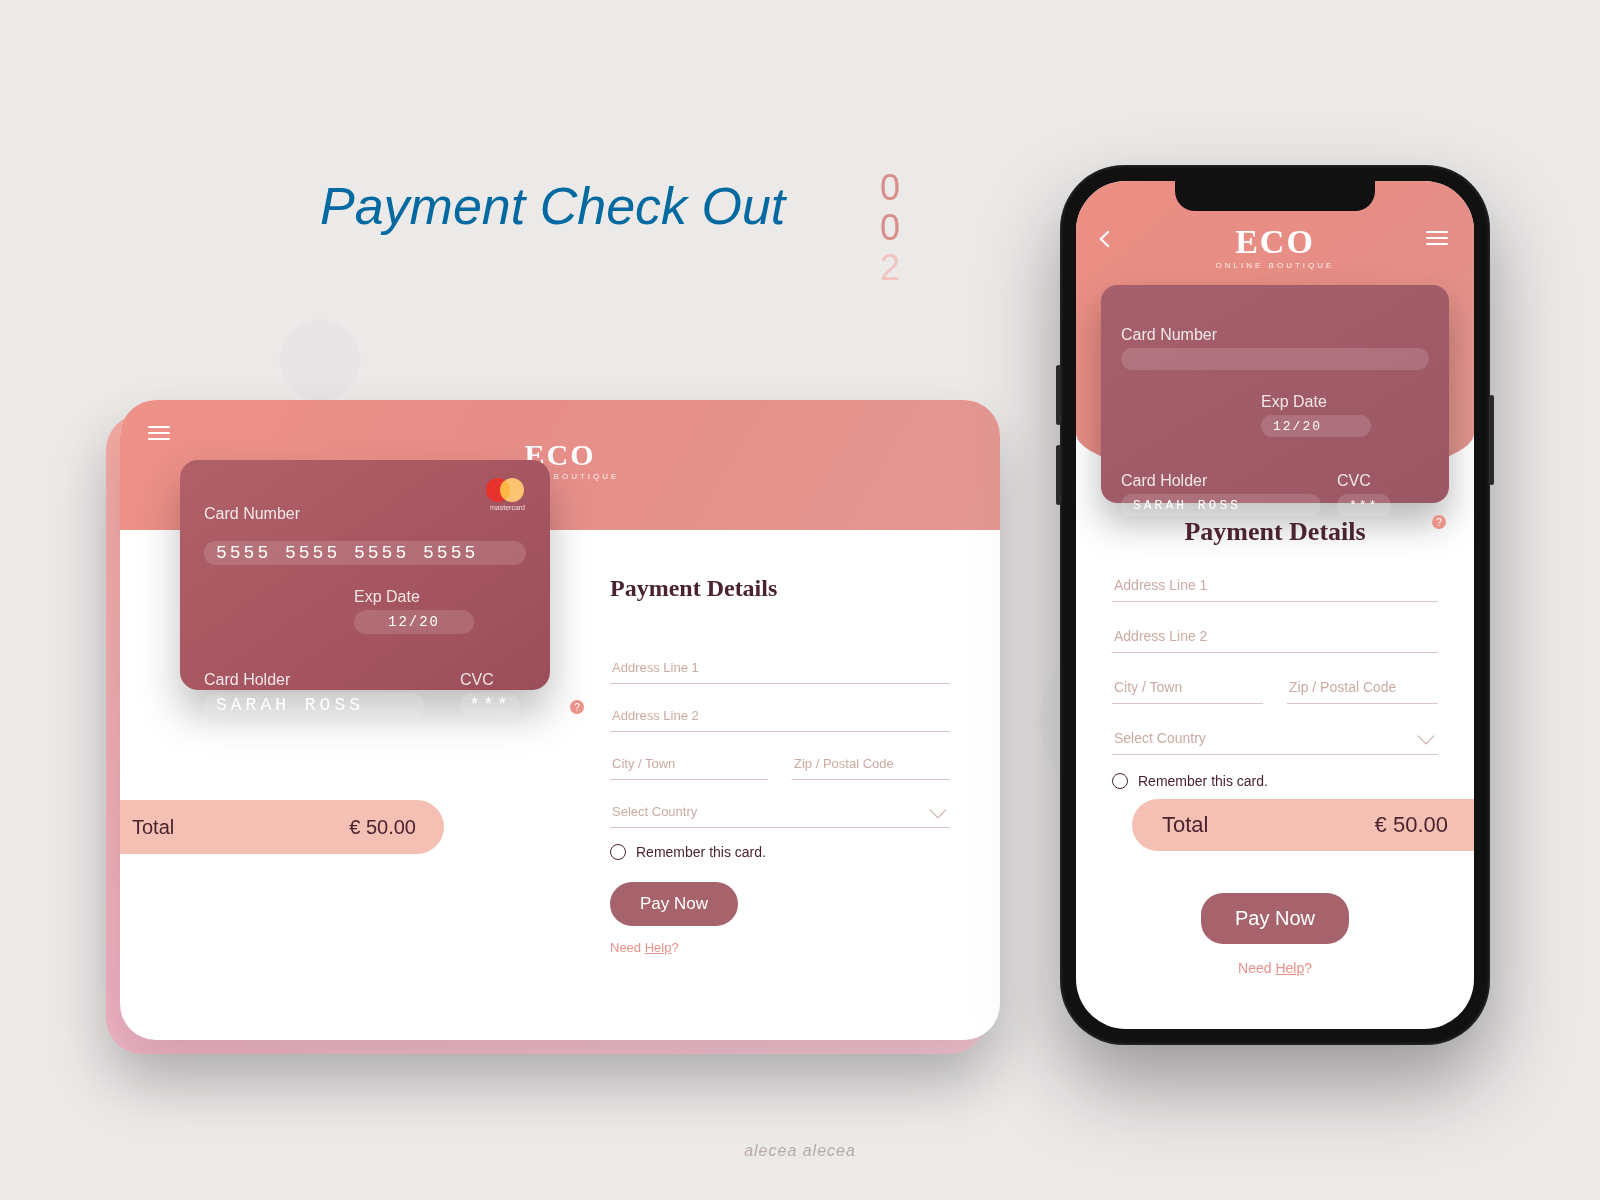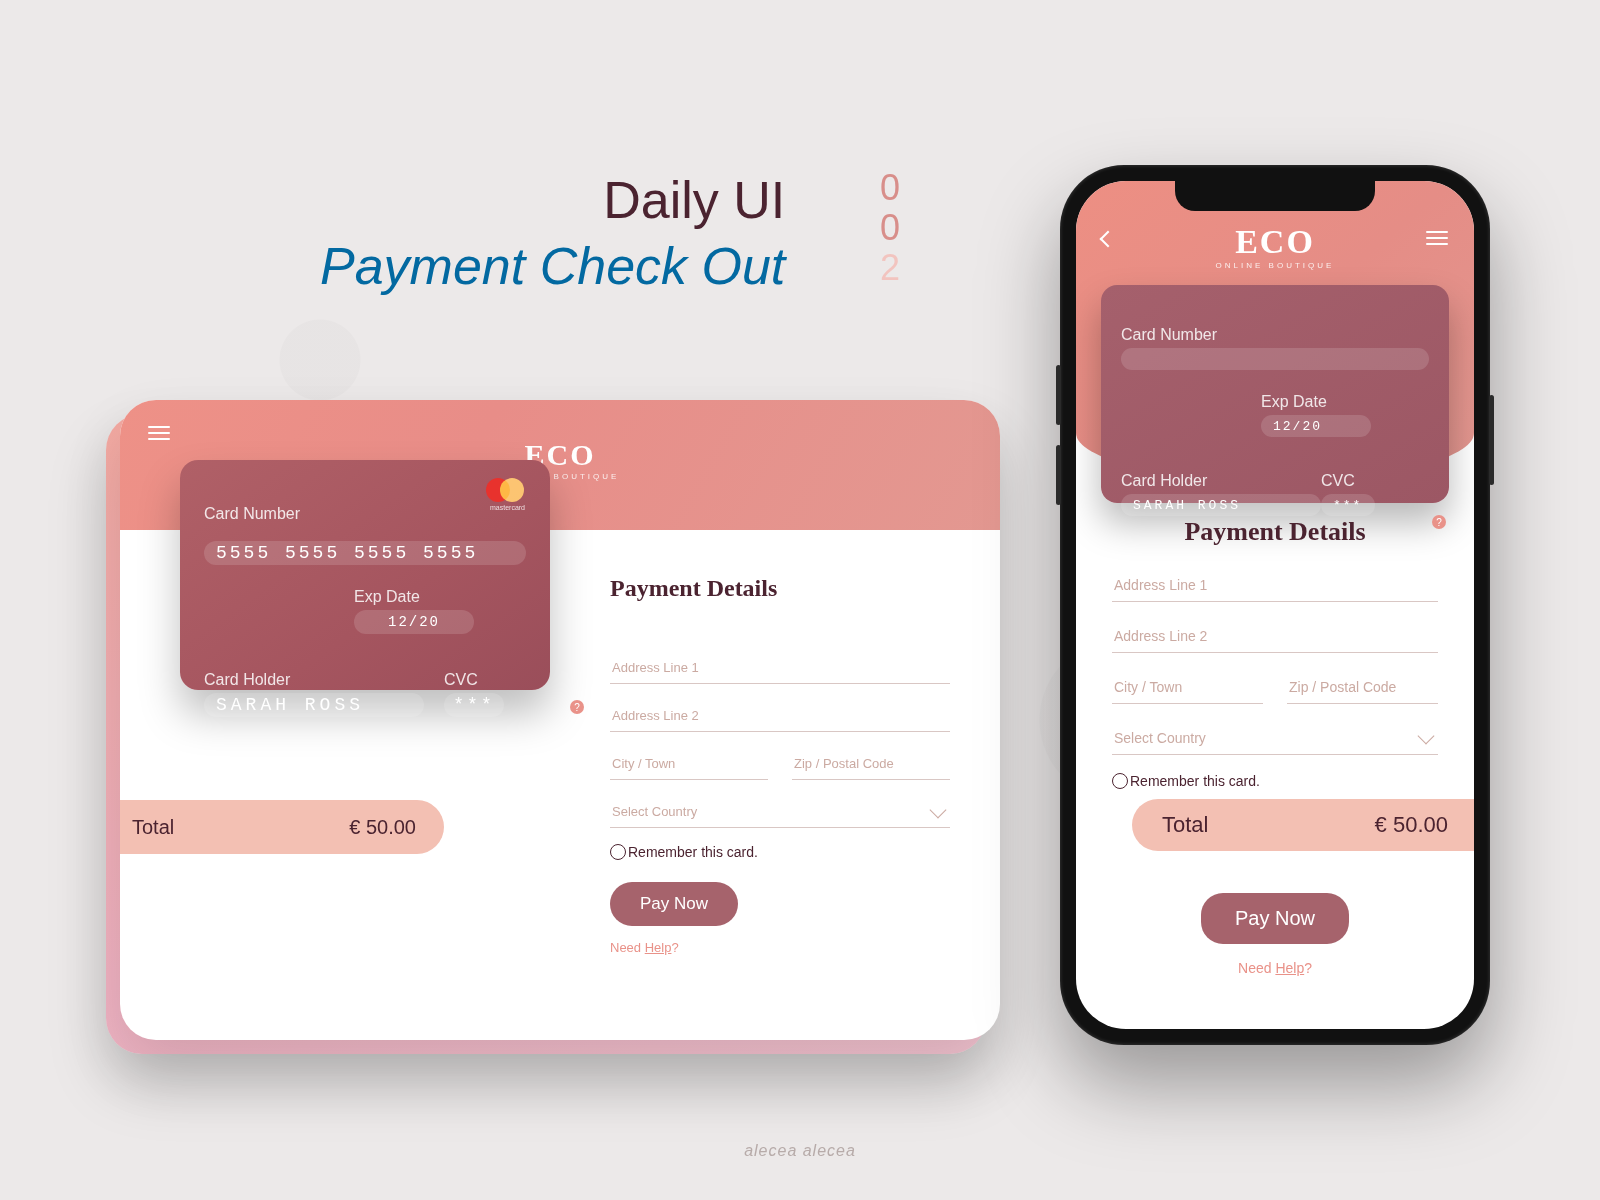--- a/index.html
+++ b/index.html
@@ -177,7 +177,6 @@
 <body>
 
 <div class="hero">
-  <div class="hero-l1">Daily UI</div>
   <div class="hero-l2">Payment Check Out</div>
 </div>
 <div class="hero-num">

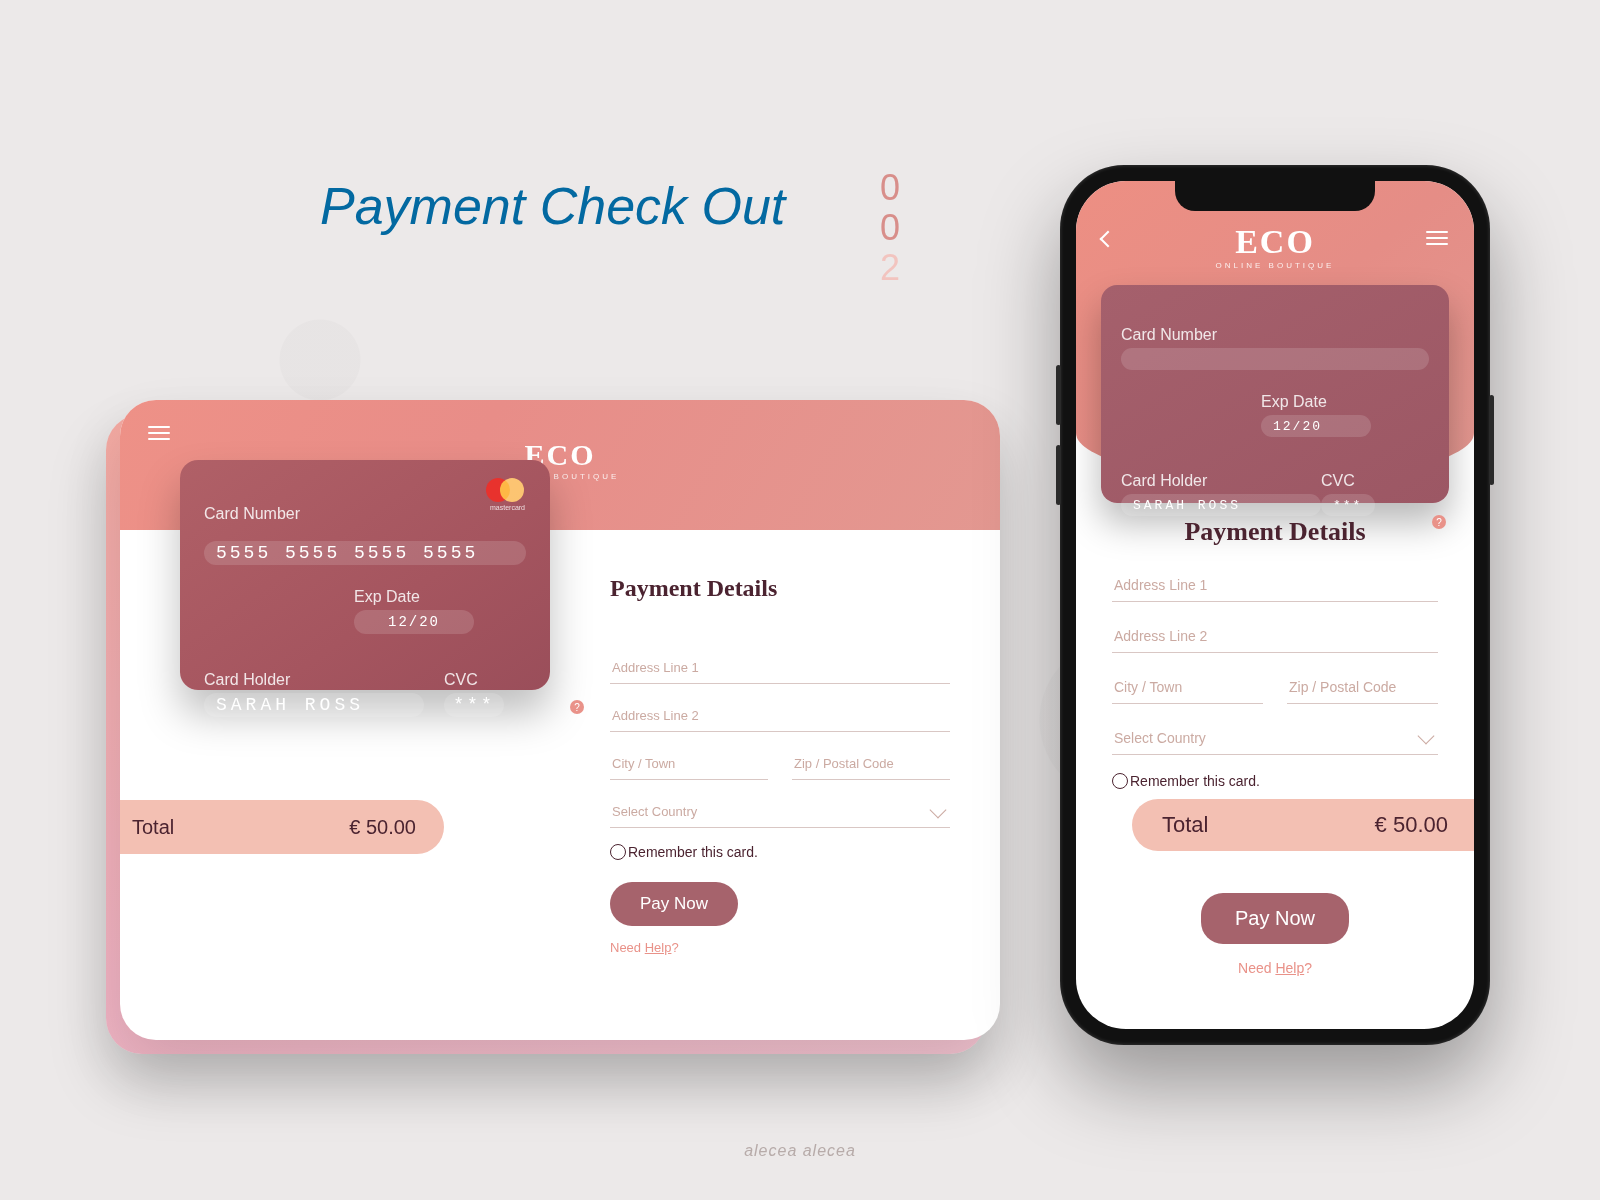--- a/index.html
+++ b/index.html
@@ -67,7 +67,7 @@
   .mc-txt { position: absolute; top: 26px; left: 4px; font-size: 7px; color: #fff; opacity: .8; }
   .card-label { font-size: 16px; opacity: .85; font-weight: 400; margin-top: 23px; }
   .card-field { background: rgba(255,255,255,.14); border-radius: 12px; height: 24px; display: flex; align-items: center; padding: 0 12px; font-family: "Courier New", monospace; letter-spacing: 3px; font-size: 18px; margin-top: 4px; }
-  .card-row { display: flex; align-items: flex-end; }
+  .card-row { display: flex; gap: 16px; align-items: flex-end; }
   .card .num { margin-top: 18px; }
   .card .exp-wrap { margin-top: 14px; margin-left: 150px; width: 120px; }
   .card .exp-wrap .card-field { letter-spacing: 2px; font-size: 14px; justify-content: center; }

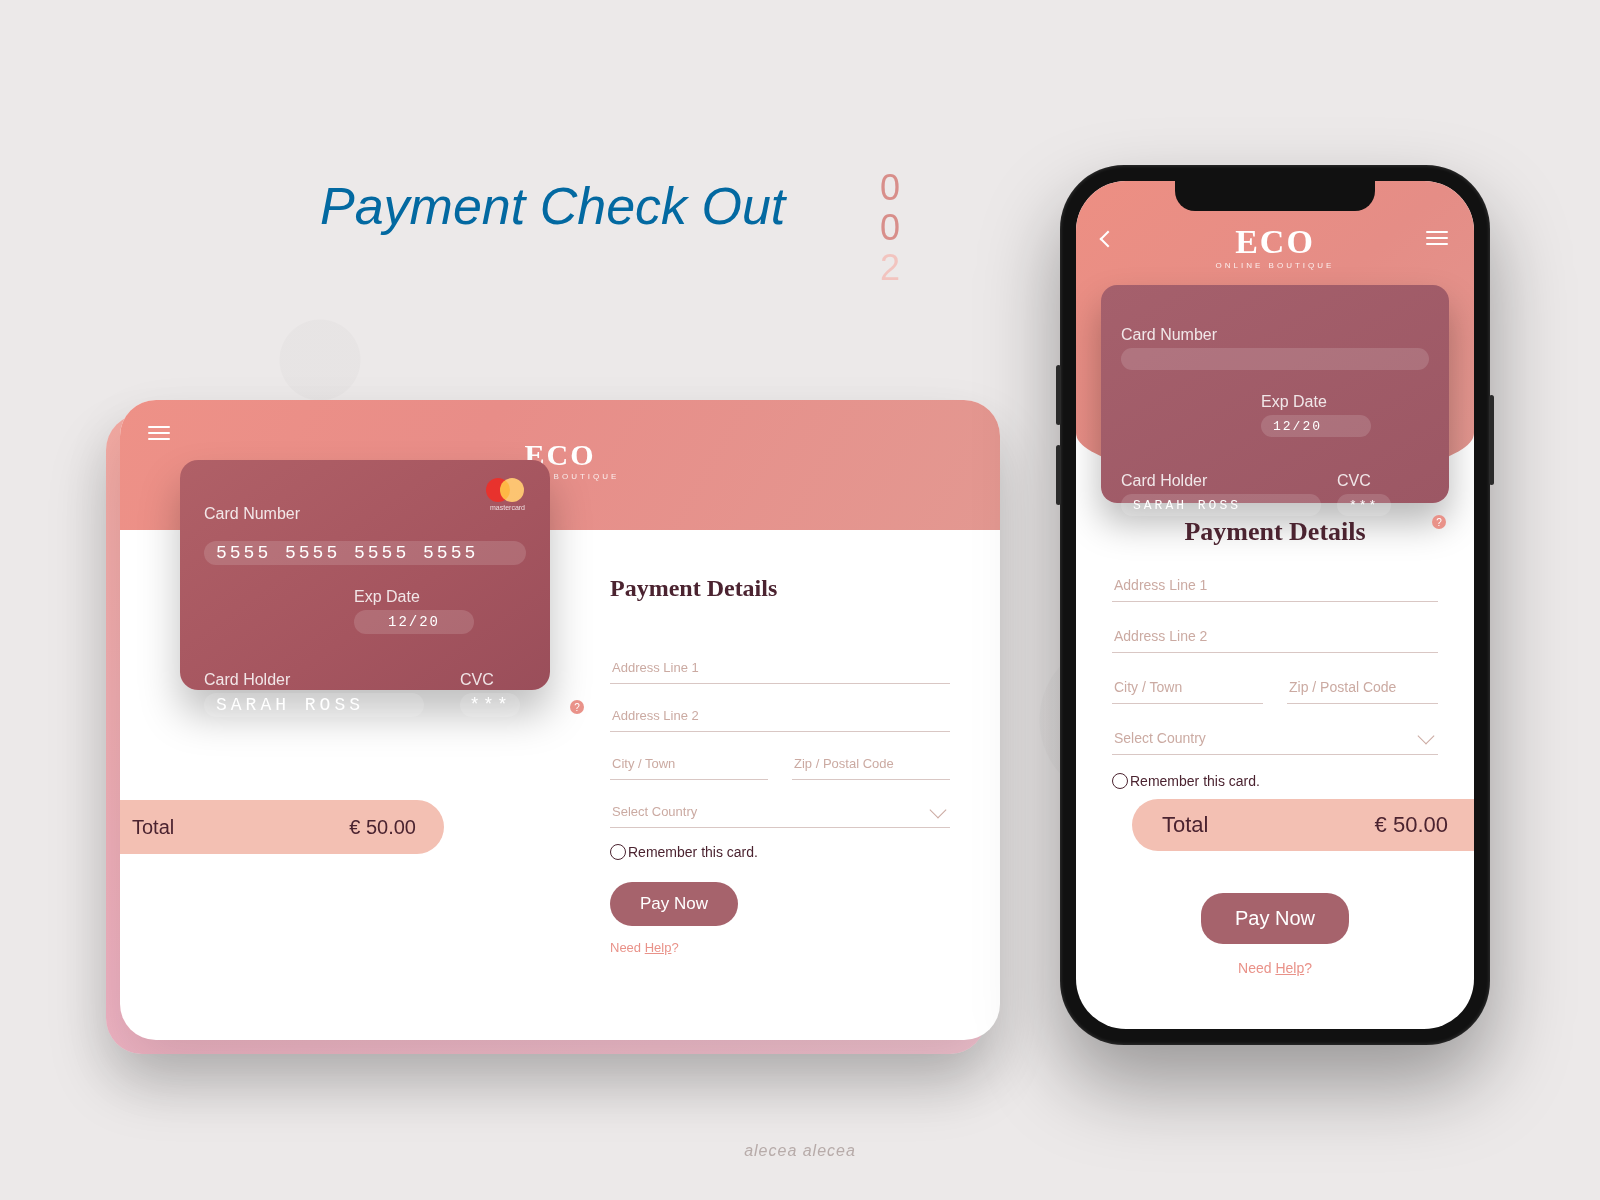--- a/index.html
+++ b/index.html
@@ -101,7 +101,7 @@
   .row2 .inp { flex: 1; }
   .select-row { position: relative; }
   .chev { position: absolute; right: 6px; top: 8px; width: 12px; height: 12px; border-right: 1.5px solid #cbaaa2; border-bottom: 1.5px solid #cbaaa2; transform: rotate(45deg); pointer-events: none; }
-  .remember { display: flex; align-items: center; gap: 2px; color: #4b2330; font-size: 14px; margin-top: 8px; cursor: pointer; }
+  .remember { display: flex; align-items: center; gap: 10px; color: #4b2330; font-size: 14px; margin-top: 8px; cursor: pointer; }
   .remember .circ { width: 16px; height: 16px; border: 1.5px solid #4b2330; border-radius: 50%; }
   .pay-btn {
     margin-top: 22px; background: #a6636c; color: #fff; border: none;

